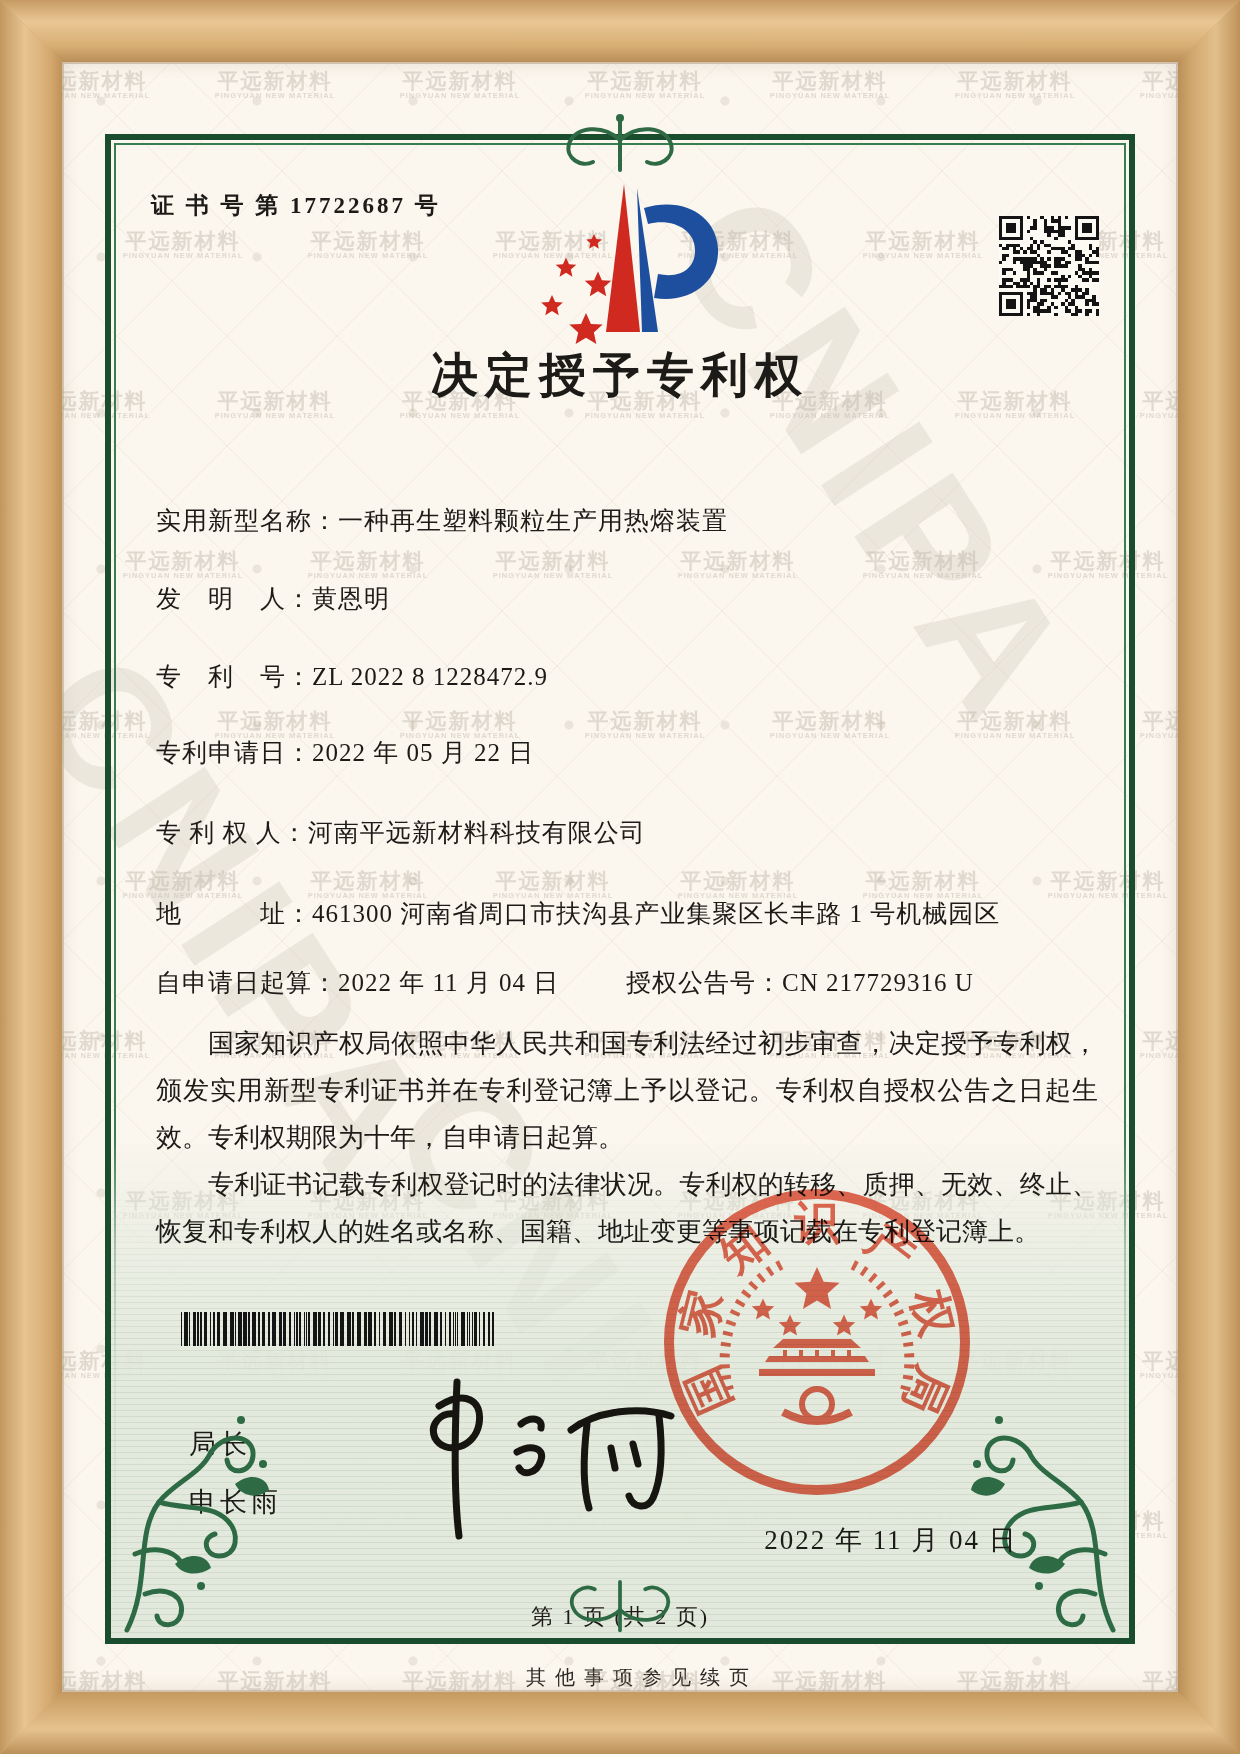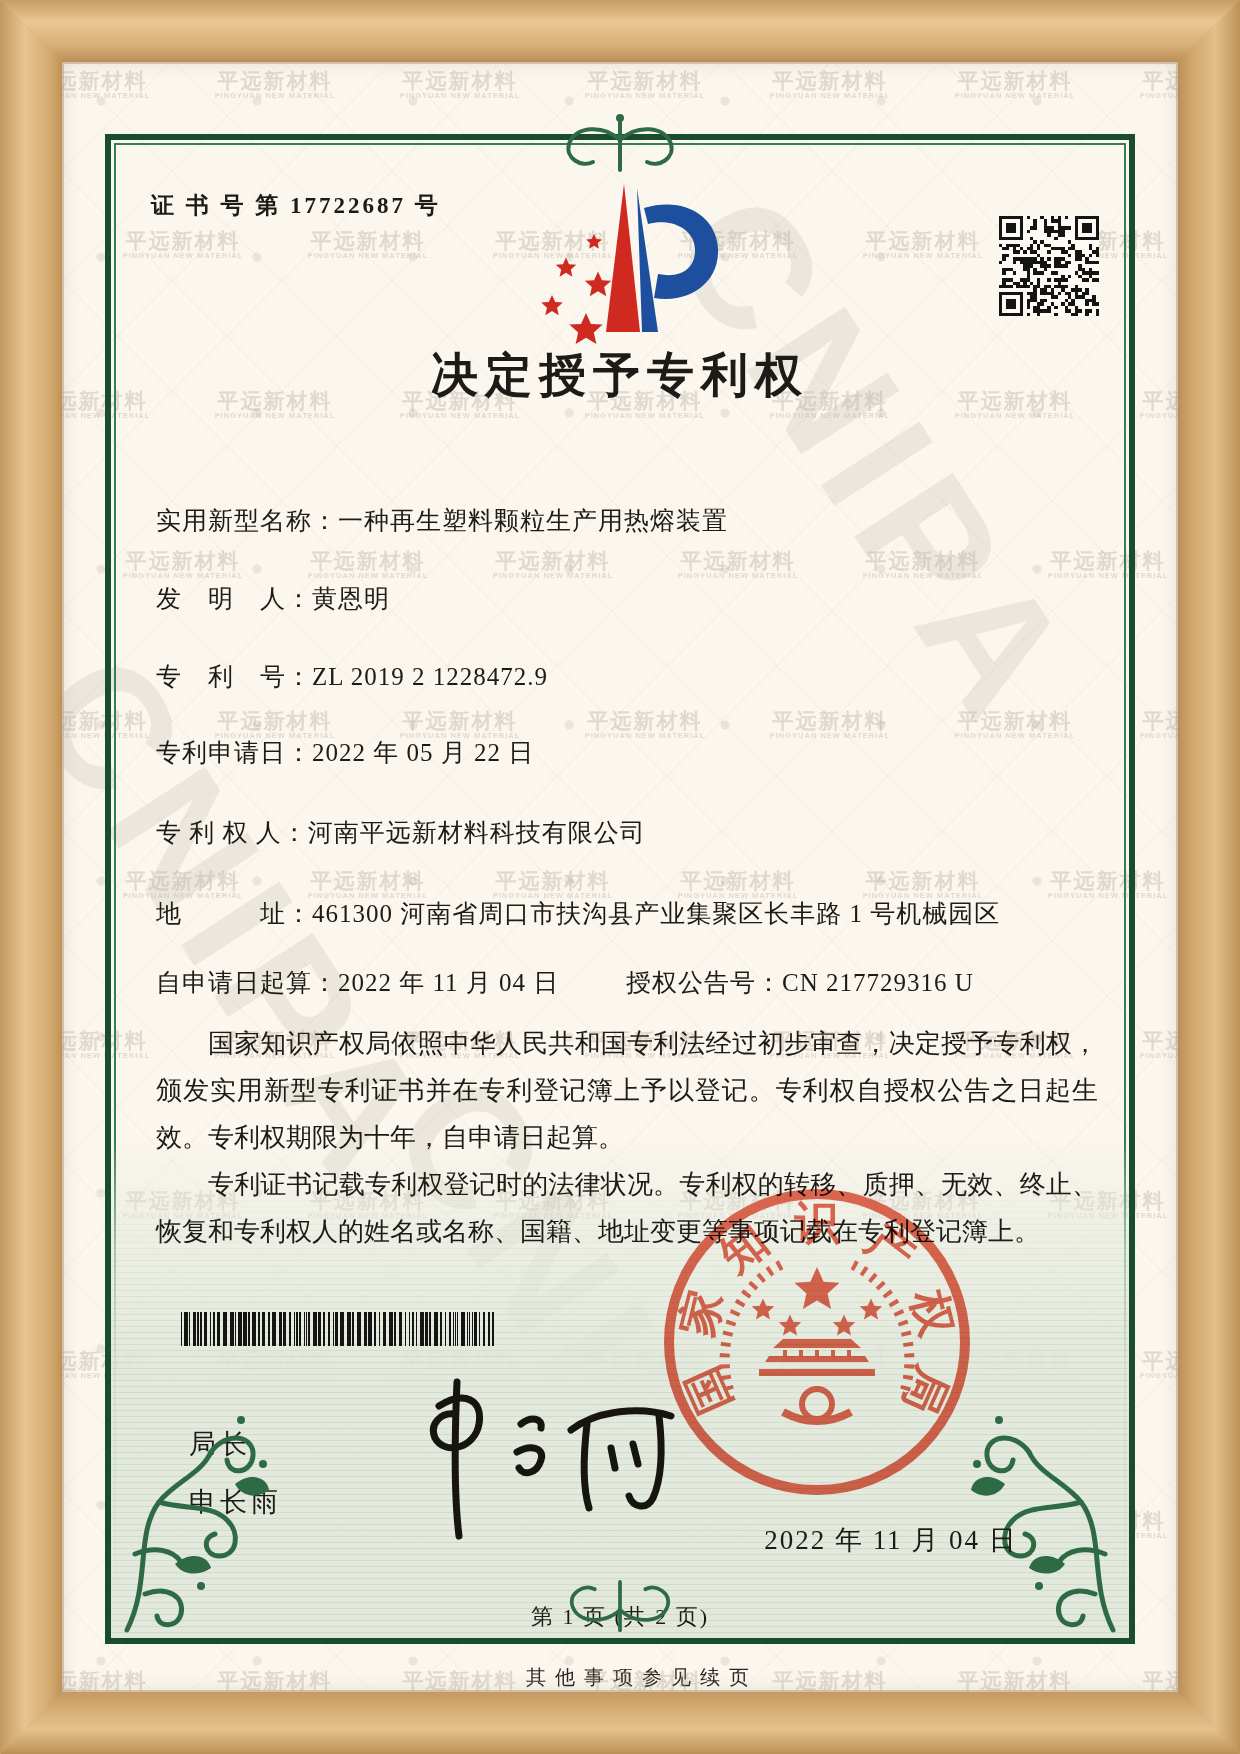--- a/index.html
+++ b/index.html
@@ -490,7 +490,7 @@
 
       <div class="abs field" style="top:364px;"><span>实用新型名称：</span><span>一种再生塑料颗粒生产用热熔装置</span></div>
       <div class="abs field" style="top:442px;"><span>发　明　人：</span><span>黄恩明</span></div>
-      <div class="abs field" style="top:520px;"><span>专　利　号：</span><span>ZL 2019 2 1228472.9</span></div>
+      <div class="abs field" style="top:520px;"><span>专　利　号：</span><span>ZL 2022 8 1228472.9</span></div>
       <div class="abs field" style="top:596px;"><span>专利申请日：</span><span>2022 年 05 月 22 日</span></div>
       <div class="abs field" style="top:676px;"><span>专 利 权 人：</span><span>河南平远新材料科技有限公司</span></div>
       <div class="abs field hang" style="top:754px;width:880px;"><span>地　　　址：</span><span>461300 河南省周口市扶沟县产业集聚区长丰路 1 号机械园区</span></div>

